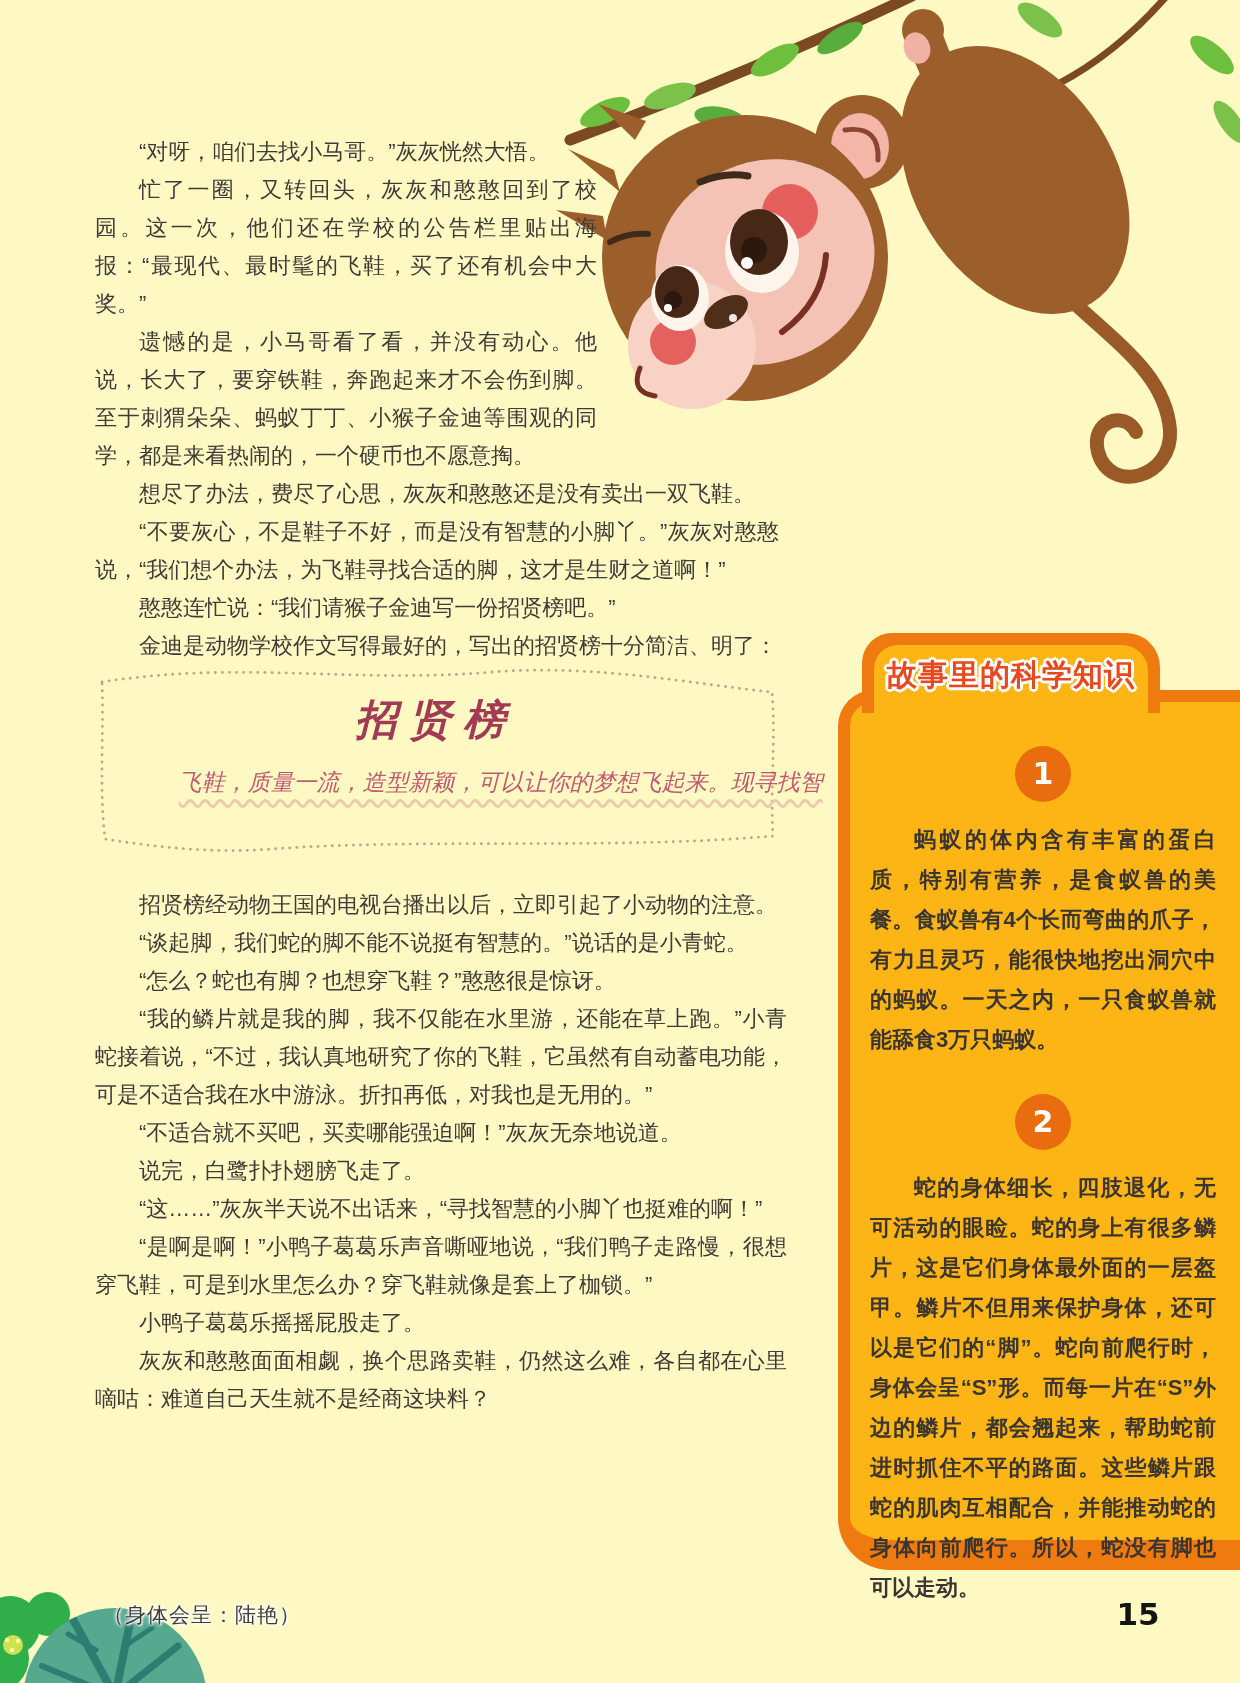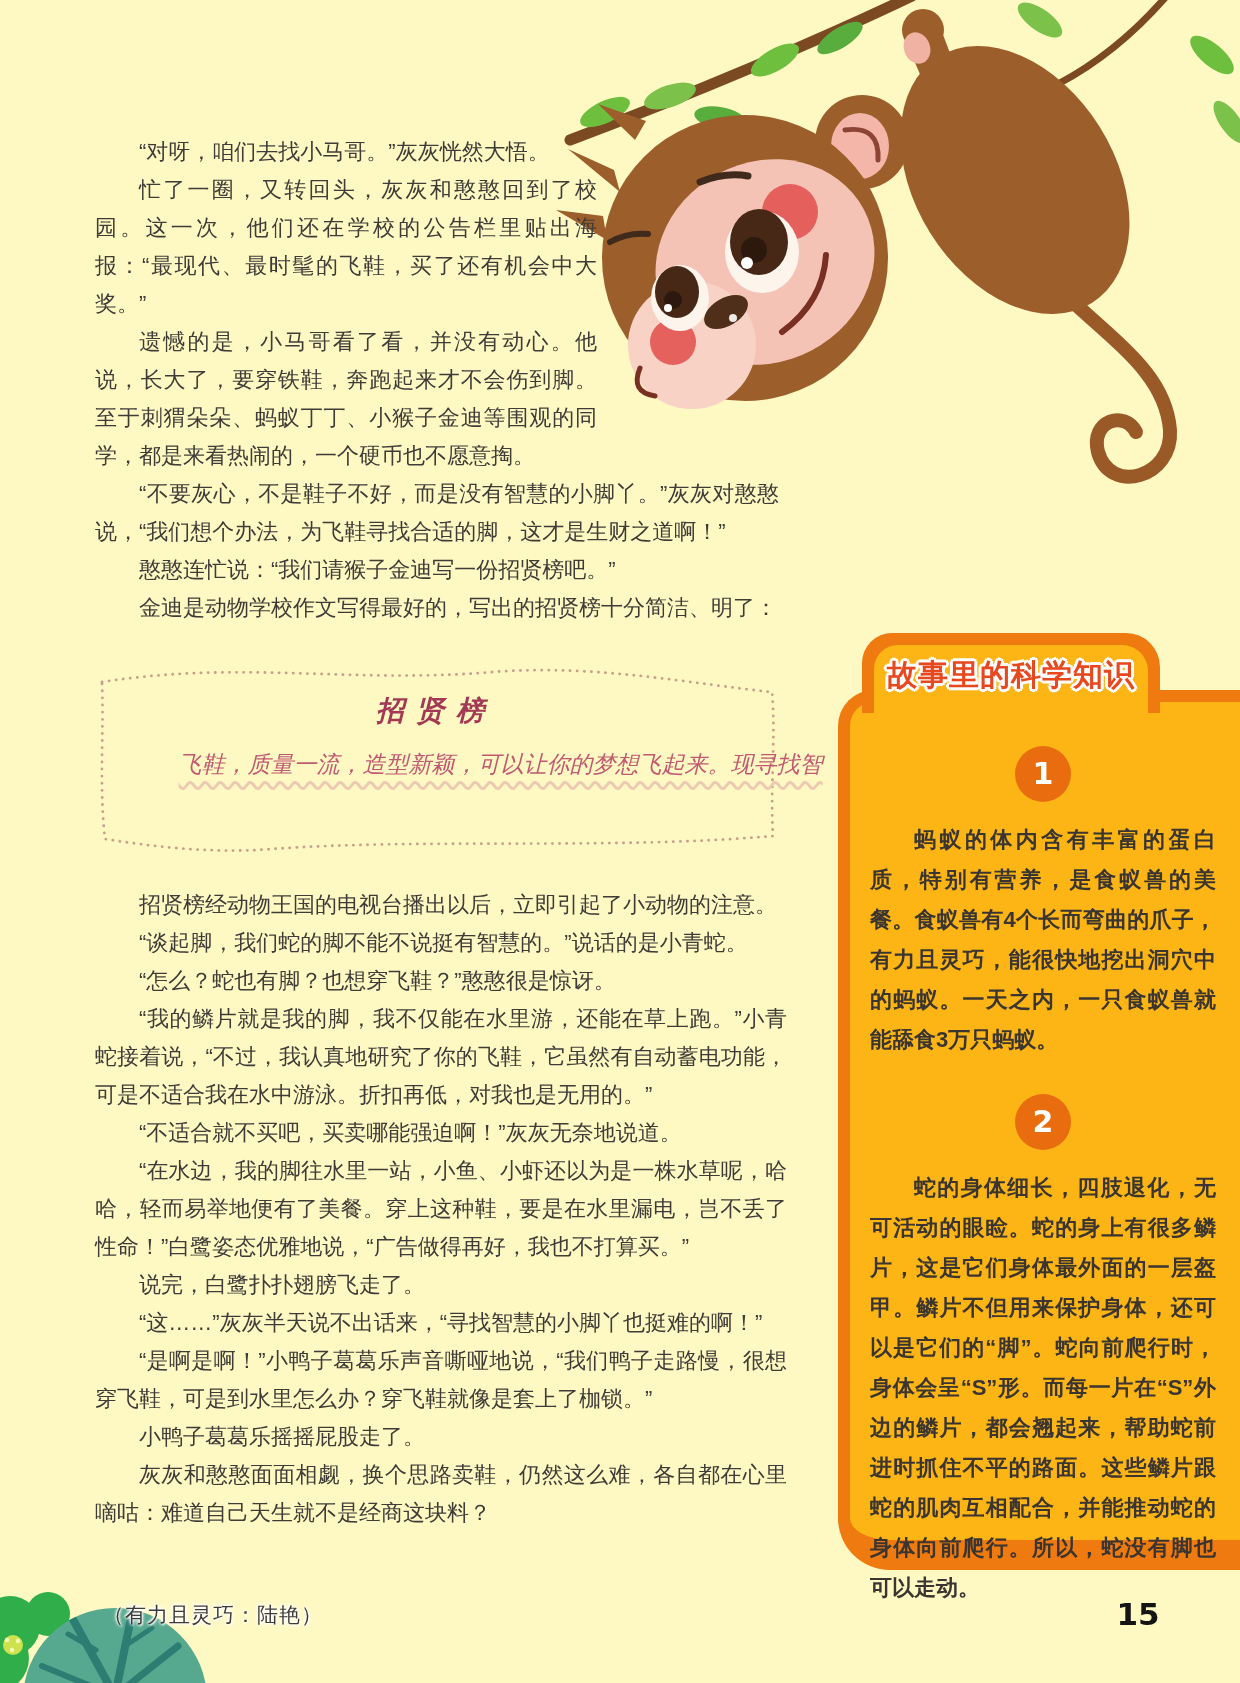--- a/index.html
+++ b/index.html
@@ -131,6 +131,7 @@
     <p>“对呀，咱们去找小马哥。”灰灰恍然大悟。</p>
     <p>忙了一圈，又转回头，灰灰和憨憨回到了校园。这一次，他们还在学校的公告栏里贴出海报：“最现代、最时髦的飞鞋，买了还有机会中大奖。”</p>
     <p>遗憾的是，小马哥看了看，并没有动心。他说，长大了，要穿铁鞋，奔跑起来才不会伤到脚。至于刺猬朵朵、蚂蚁丁丁、小猴子金迪等围观的同学，都是来看热闹的，一个硬币也不愿意掏。</p>
+    <p>想尽了办法，费尽了心思，灰灰和憨憨还是没有卖出一双飞鞋。</p>
     <p>“不要灰心，不是鞋子不好，而是没有智慧的小脚丫。”灰灰对憨憨说，“我们想个办法，为飞鞋寻找合适的脚，这才是生财之道啊！”</p>
     <p>憨憨连忙说：“我们请猴子金迪写一份招贤榜吧。”</p>
     <p>金迪是动物学校作文写得最好的，写出的招贤榜十分简洁、明了：</p>

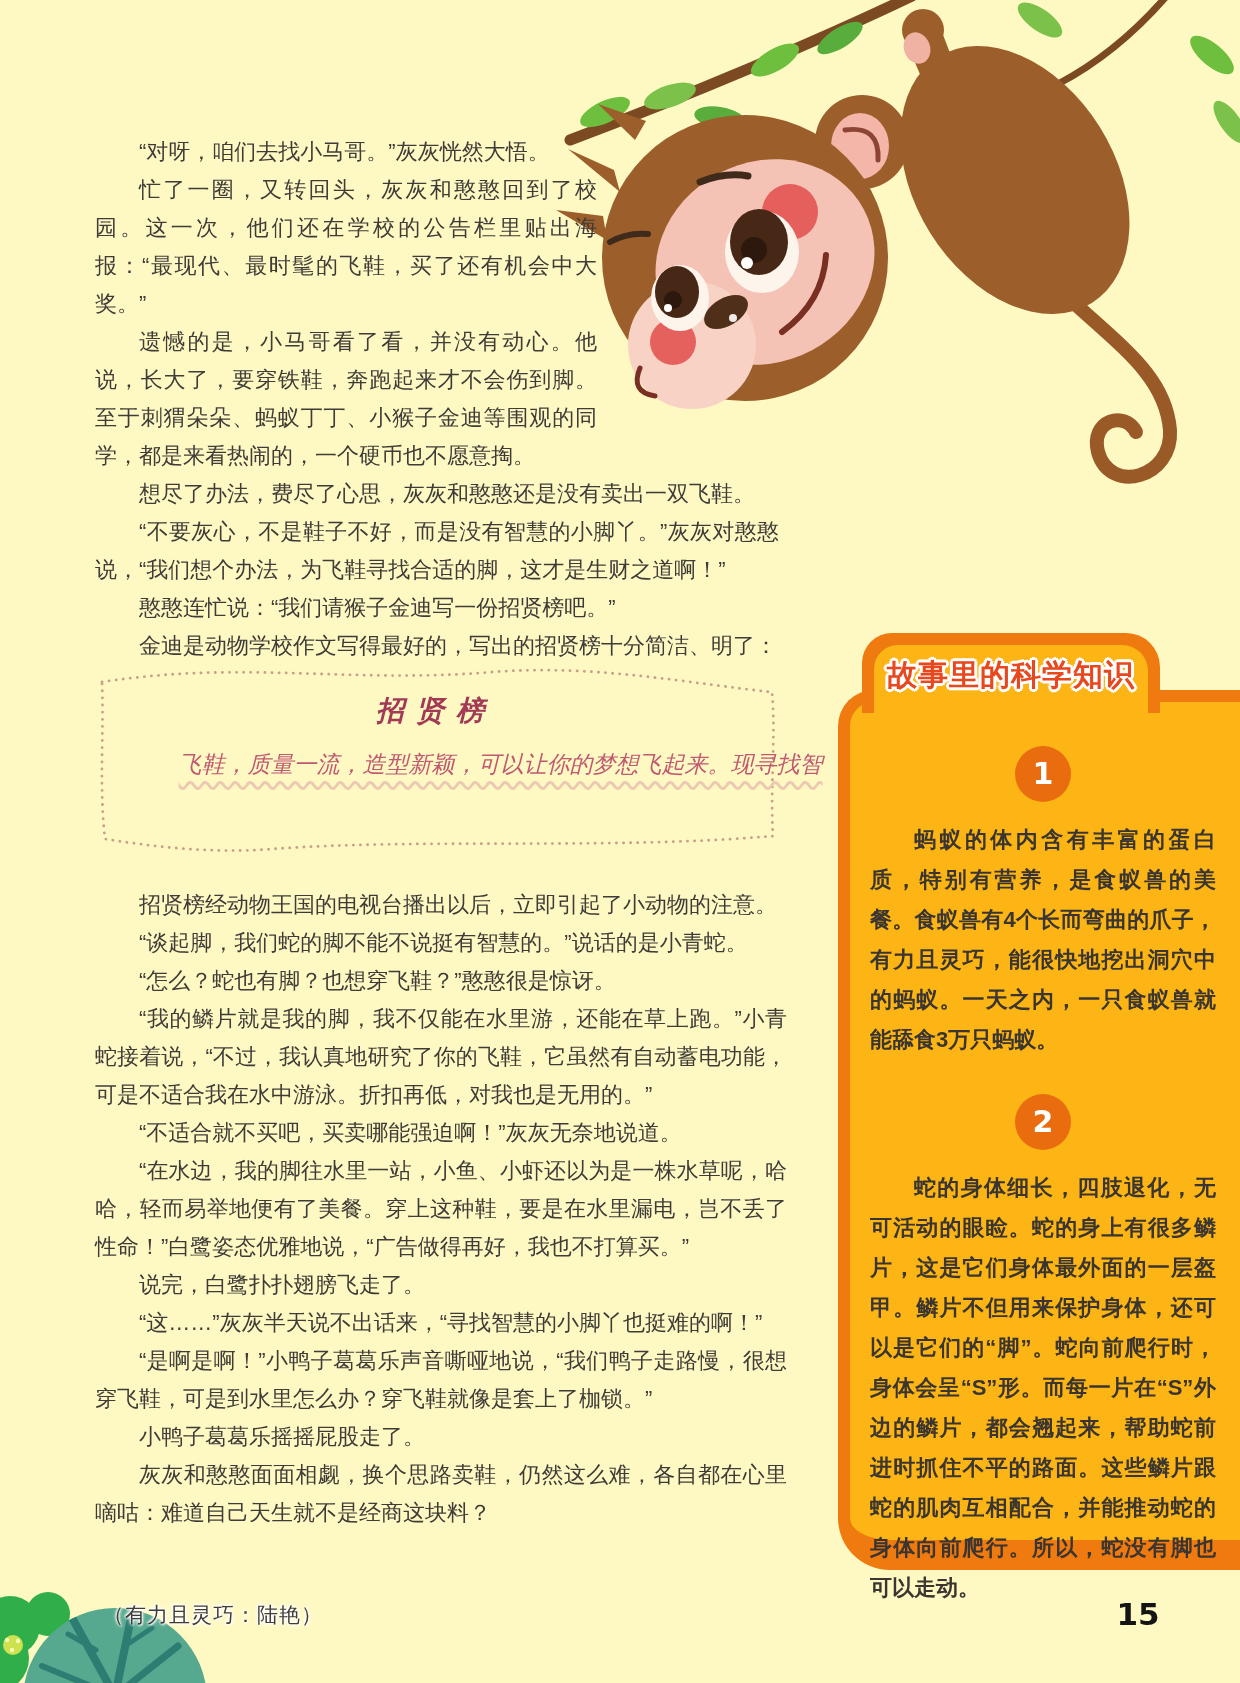--- a/index.html
+++ b/index.html
@@ -20,7 +20,7 @@
   .notice-title{
     position:relative;margin:40px 0 0 0;text-align:center;
     font-family:"Liberation Serif","DejaVu Serif",serif;font-style:italic;font-weight:bold;
-    font-size:28px;letter-spacing:12px;color:#a23a55;
+    font-size:42px;letter-spacing:12px;color:#a23a55;
   }
   .notice-body{position:relative;margin:14px 24px 0 36px;}
   .notice-line{

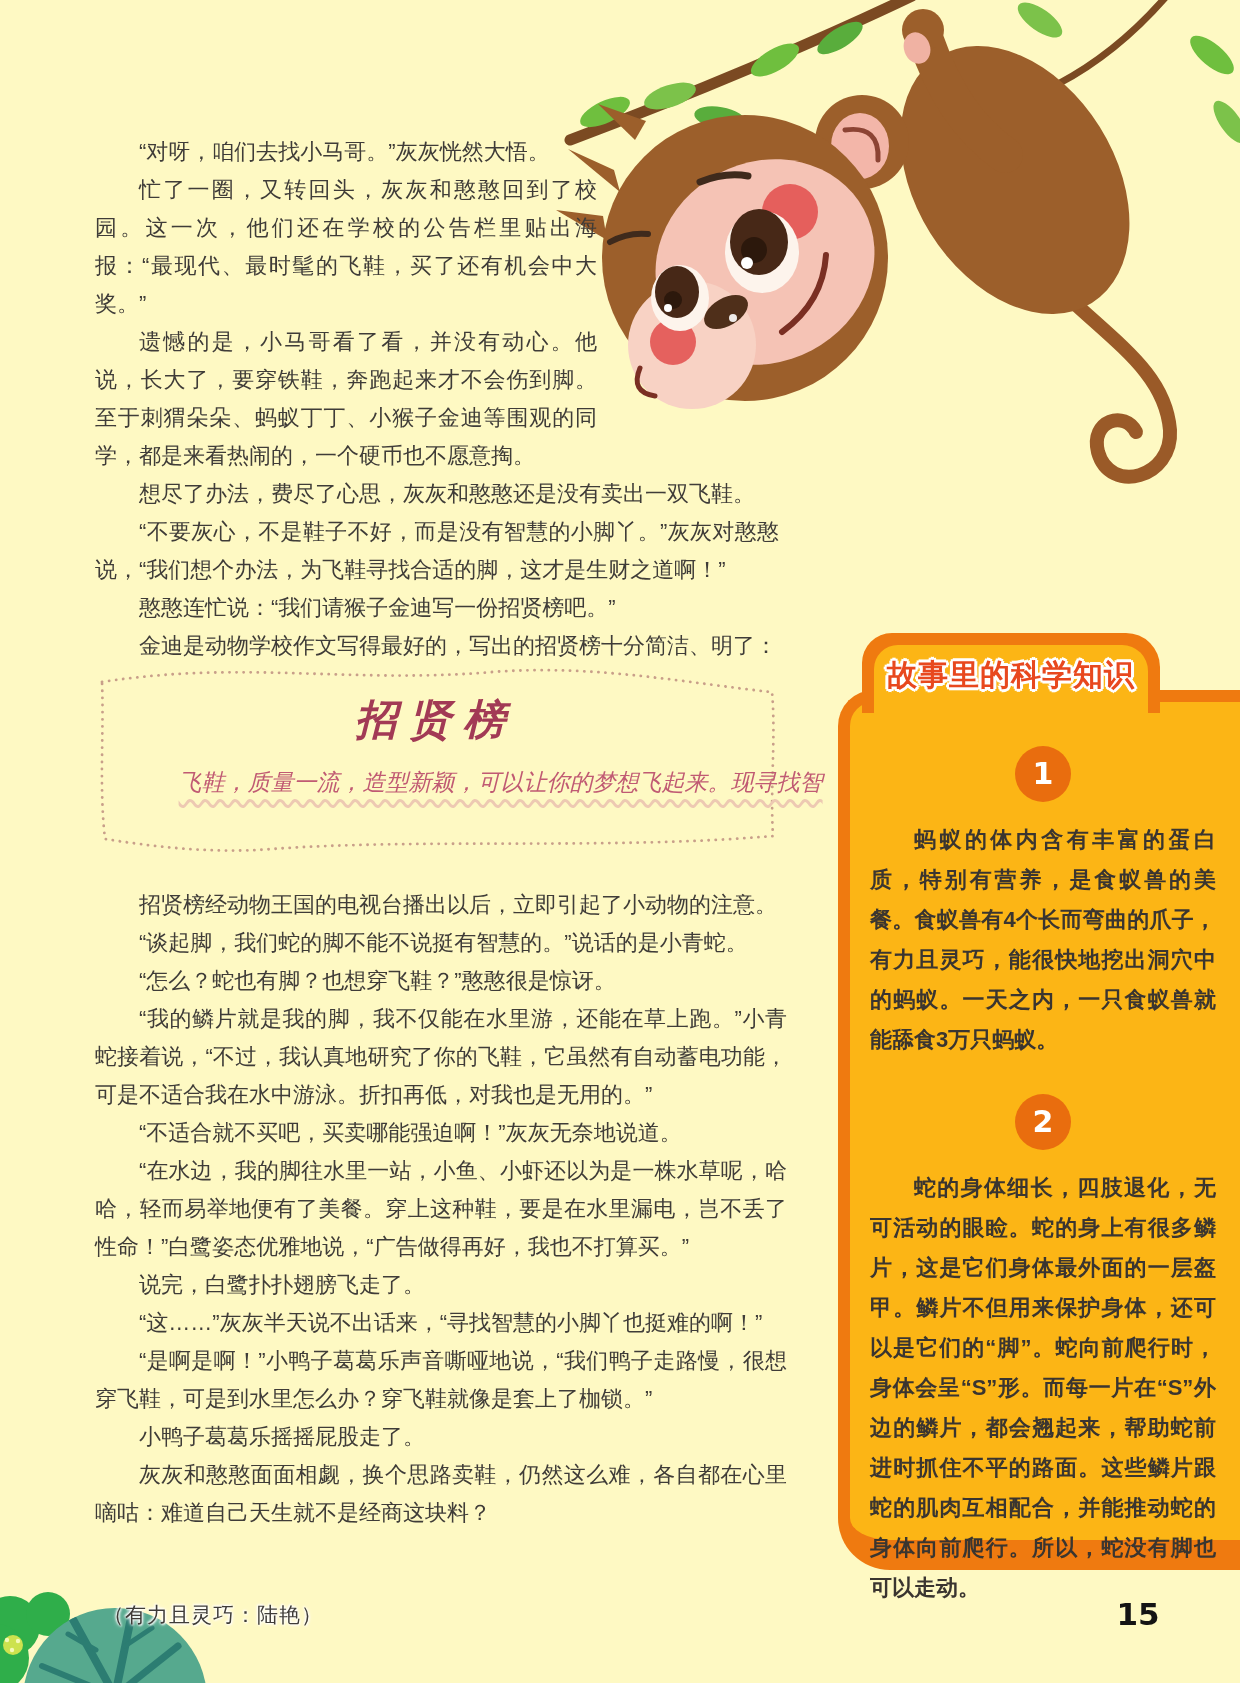--- a/index.html
+++ b/index.html
@@ -156,7 +156,6 @@
     <p>“怎么？蛇也有脚？也想穿飞鞋？”憨憨很是惊讶。</p>
     <p>“我的鳞片就是我的脚，我不仅能在水里游，还能在草上跑。”小青蛇接着说，“不过，我认真地研究了你的飞鞋，它虽然有自动蓄电功能，可是不适合我在水中游泳。折扣再低，对我也是无用的。”</p>
     <p>“不适合就不买吧，买卖哪能强迫啊！”灰灰无奈地说道。</p>
-    <p>“在水边，我的脚往水里一站，小鱼、小虾还以为是一株水草呢，哈哈，轻而易举地便有了美餐。穿上这种鞋，要是在水里漏电，岂不丢了性命！”白鹭姿态优雅地说，“广告做得再好，我也不打算买。”</p>
     <p>说完，白鹭扑扑翅膀飞走了。</p>
     <p>“这……”灰灰半天说不出话来，“寻找智慧的小脚丫也挺难的啊！”</p>
     <p>“是啊是啊！”小鸭子葛葛乐声音嘶哑地说，“我们鸭子走路慢，很想穿飞鞋，可是到水里怎么办？穿飞鞋就像是套上了枷锁。”</p>

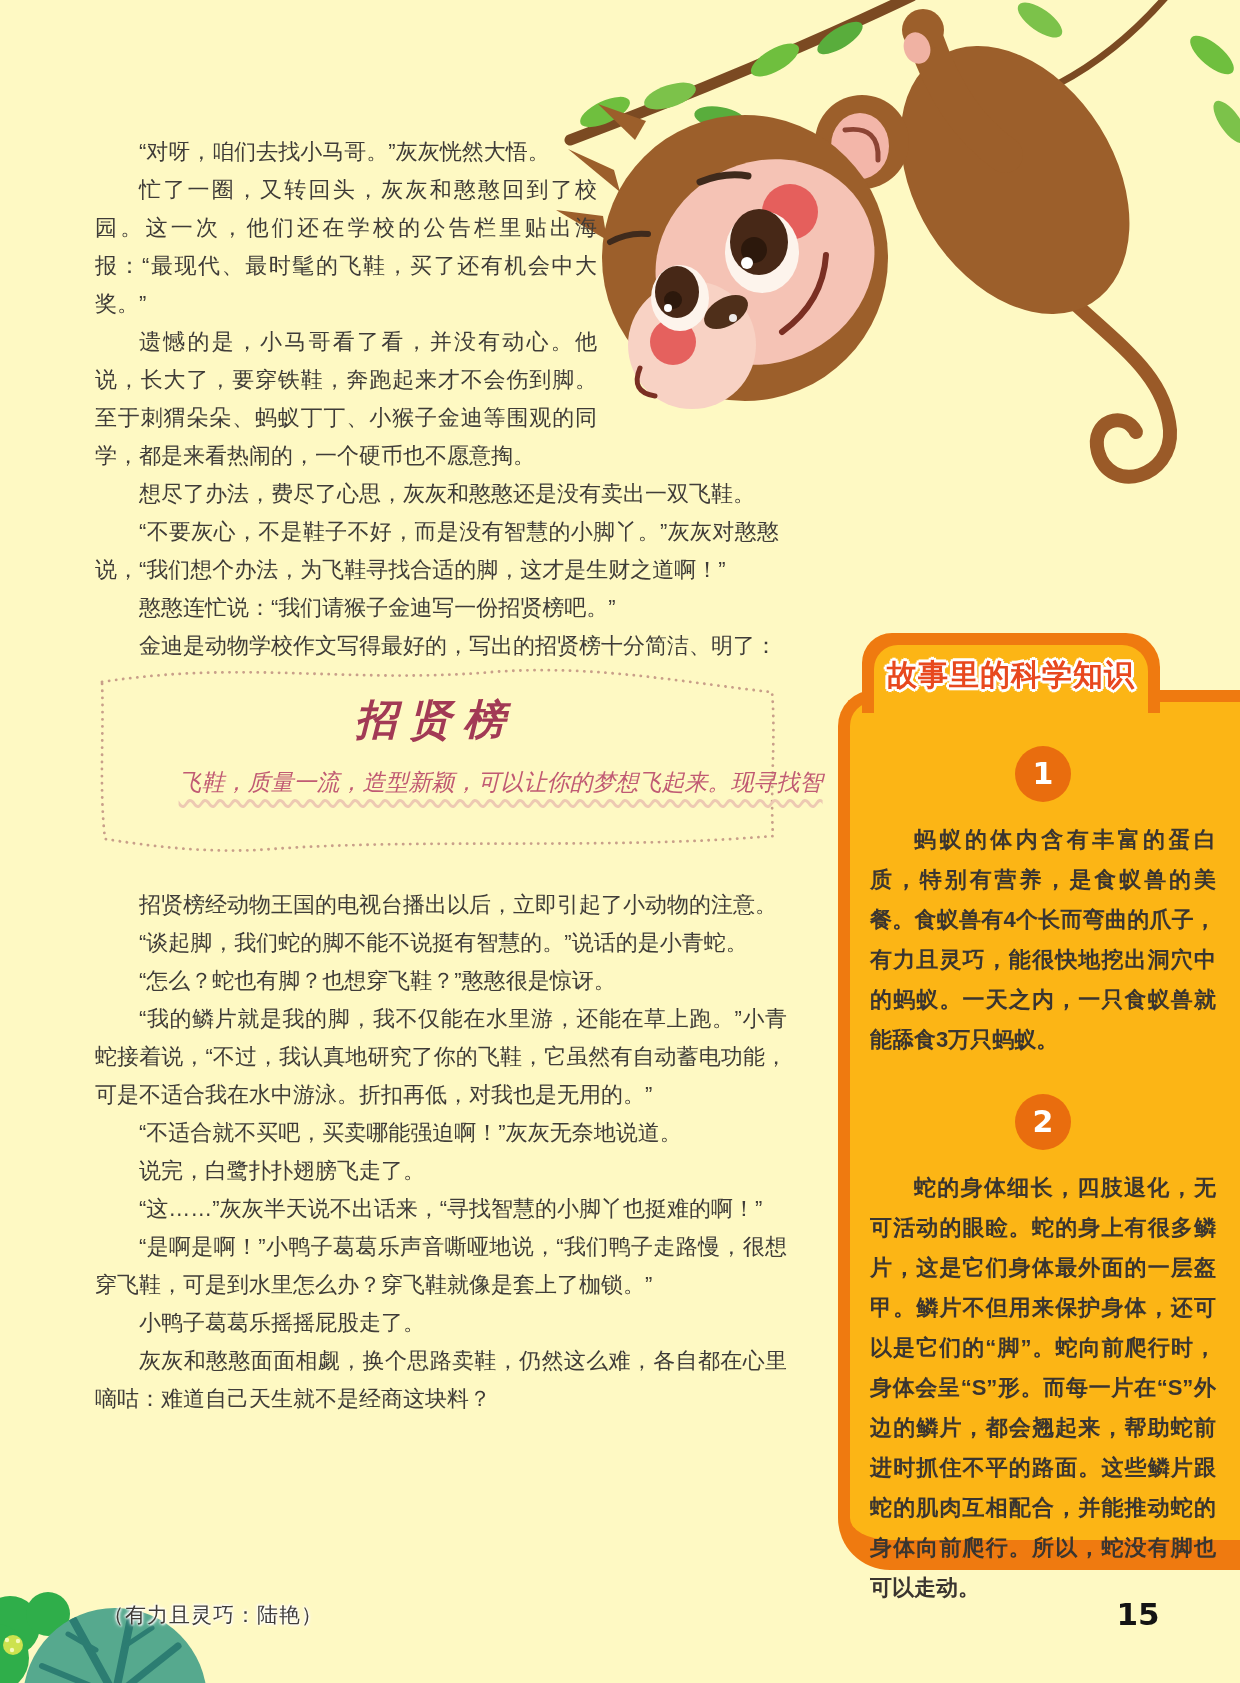--- a/index.html
+++ b/index.html
@@ -204,7 +204,7 @@
     </g>
   </svg>
 
-  <div class="editor-credit">（有力且灵巧：陆艳）</div>
+  <div class="editor-credit">（身体会呈：陆艳）</div>
   <div class="page-number">15</div>
 
 </div>

